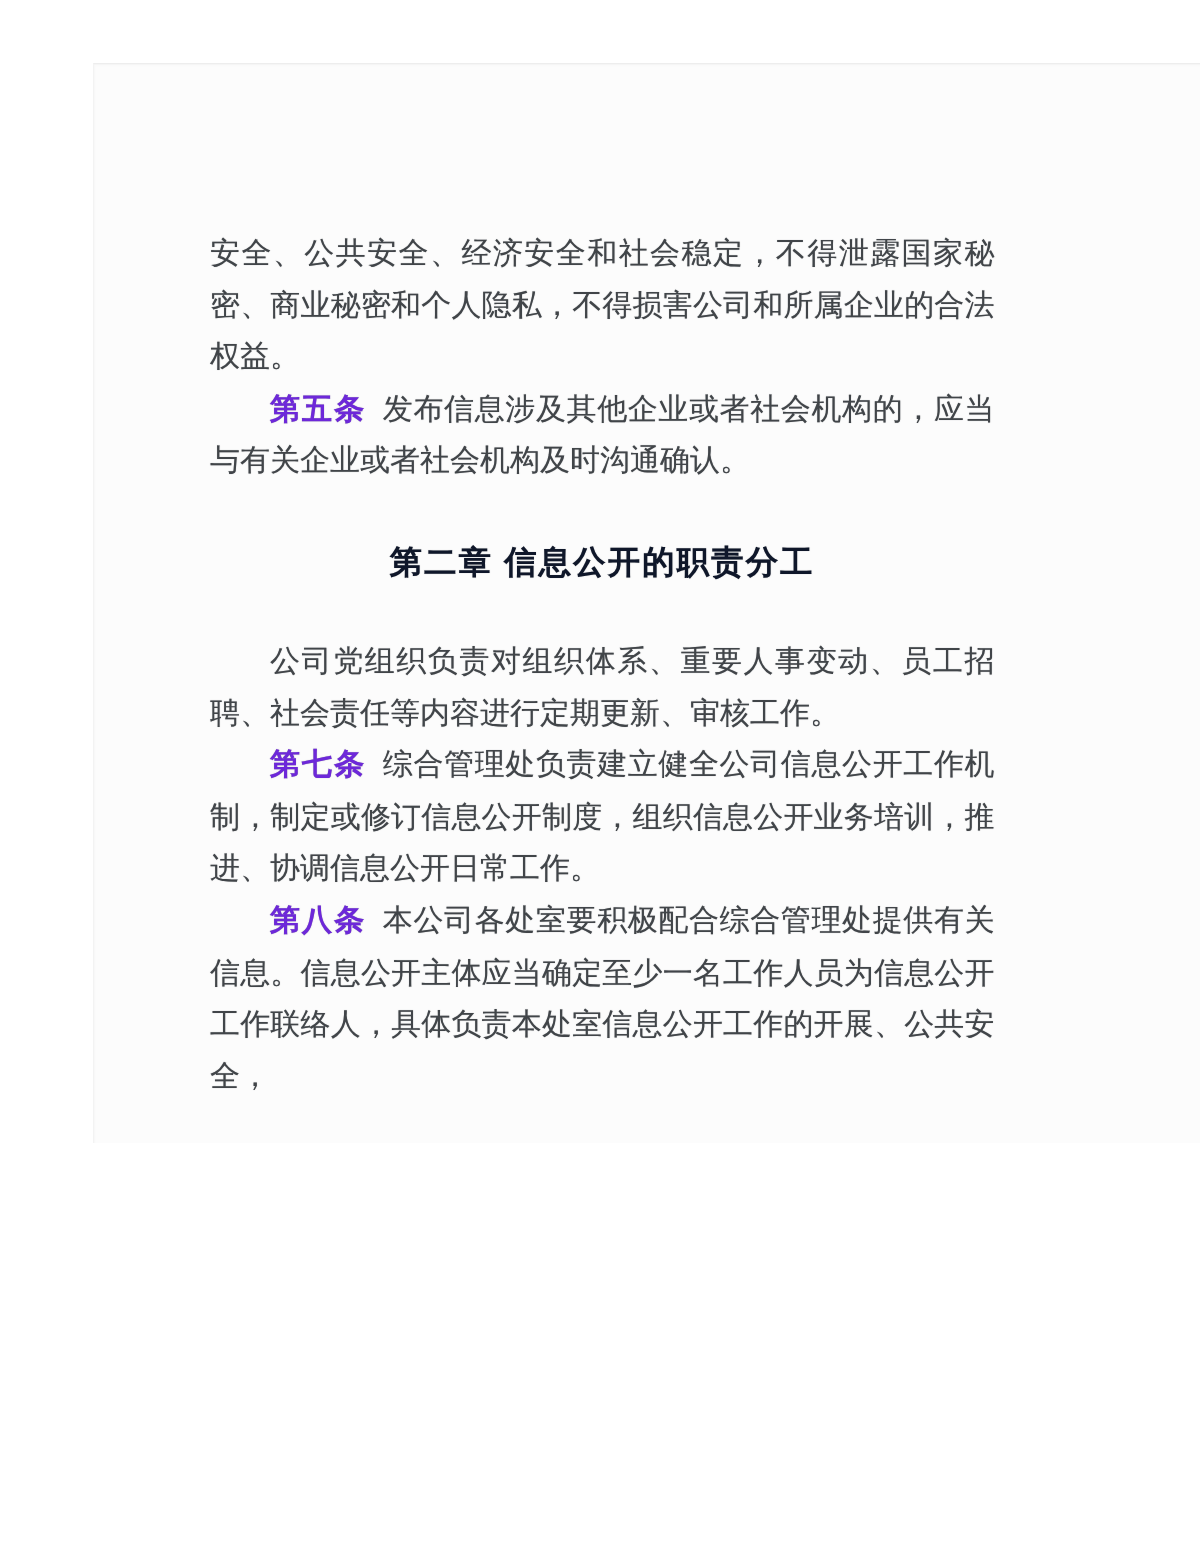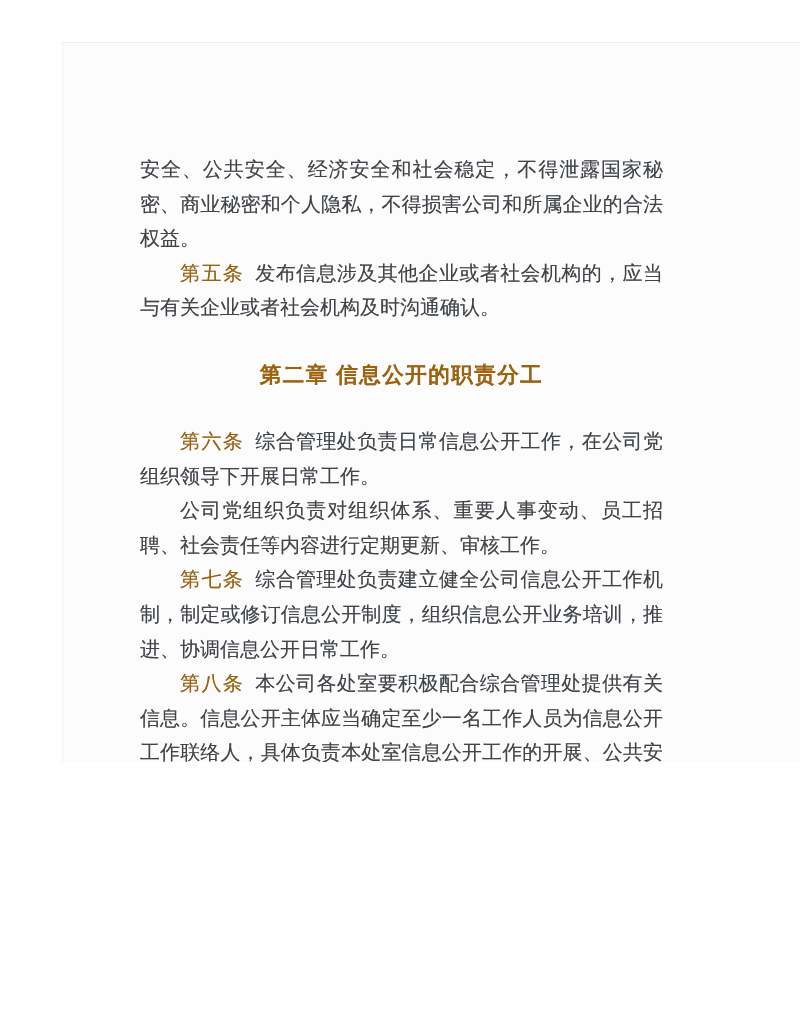--- a/index.html
+++ b/index.html
@@ -46,8 +46,8 @@
     text-indent: 0;
   }
   .lead {
-    font-weight: 400;
-    color: #a16207;
+    font-weight: 700;
+    color: #6d28d9;
     font-family: "Liberation Sans", sans-serif;
     margin-right: 0.55em;
     letter-spacing: 1px;

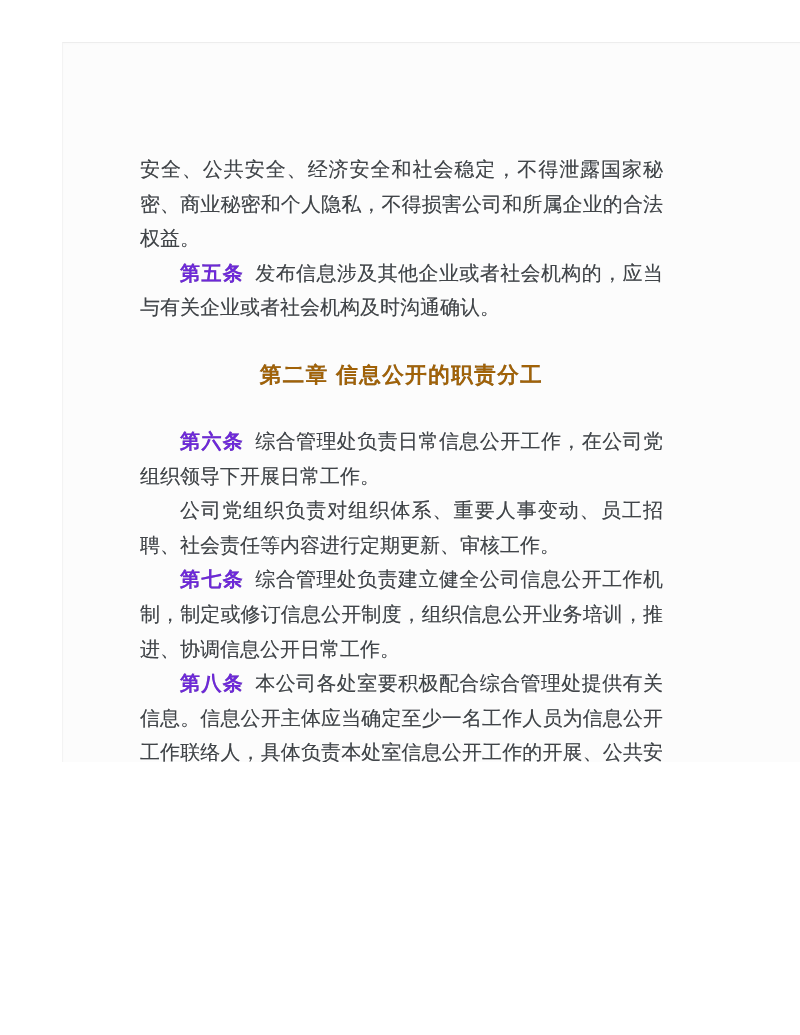--- a/index.html
+++ b/index.html
@@ -59,7 +59,7 @@
     font-size: 21.5px;
     line-height: 35px;
     font-weight: 700;
-    color: #a16207;
+    color: #0f172a;
     font-family: "Liberation Sans", sans-serif;
     letter-spacing: 1.5px;
   }

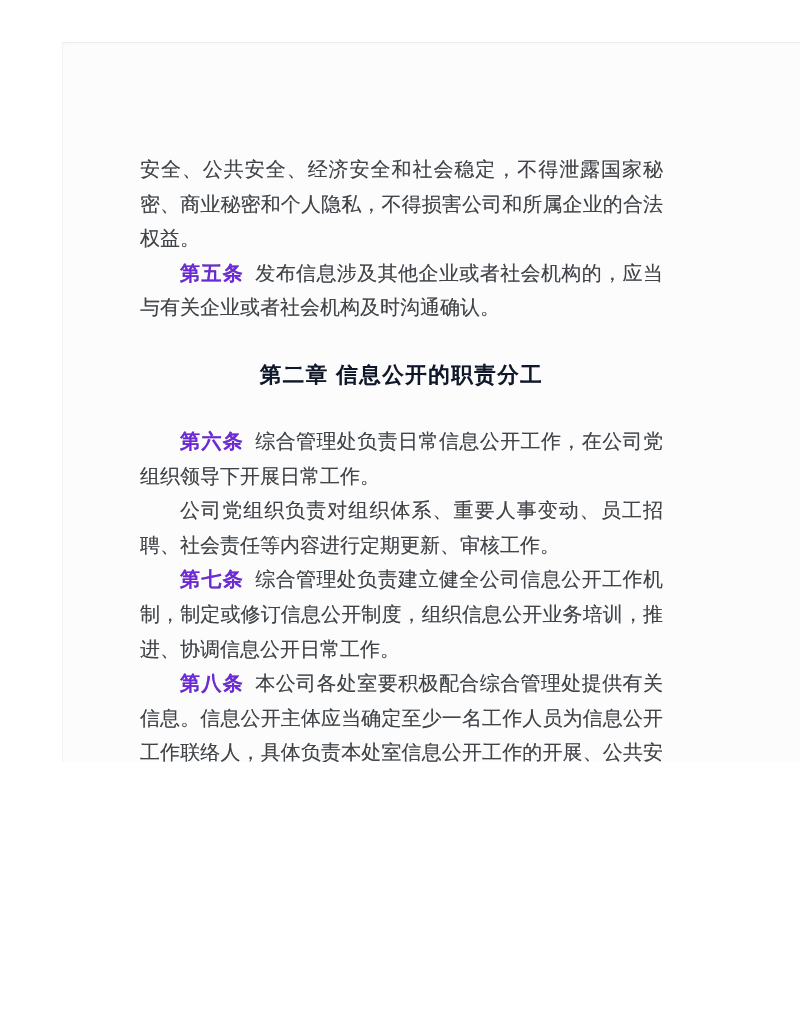--- a/index.html
+++ b/index.html
@@ -92,9 +92,6 @@
 
     <h2 class="chapter">第二章 信息公开的职责分工</h2>
 
-    <p class="para">
-      <span class="lead">第六条</span><span>综合管理处负责日常信息公开工作，在公司党组织领导下开展日常工作。</span>
-    </p>
 
     <p class="para">公司党组织负责对组织体系、重要人事变动、员工招聘、社会责任等内容进行定期更新、审核工作。</p>
 

